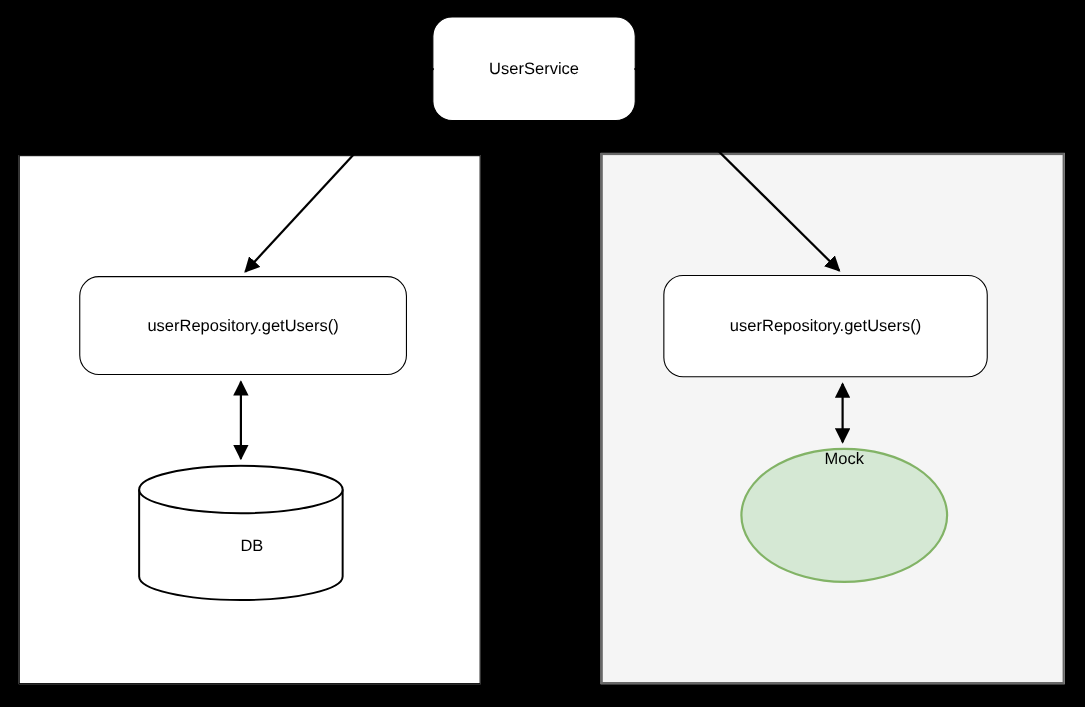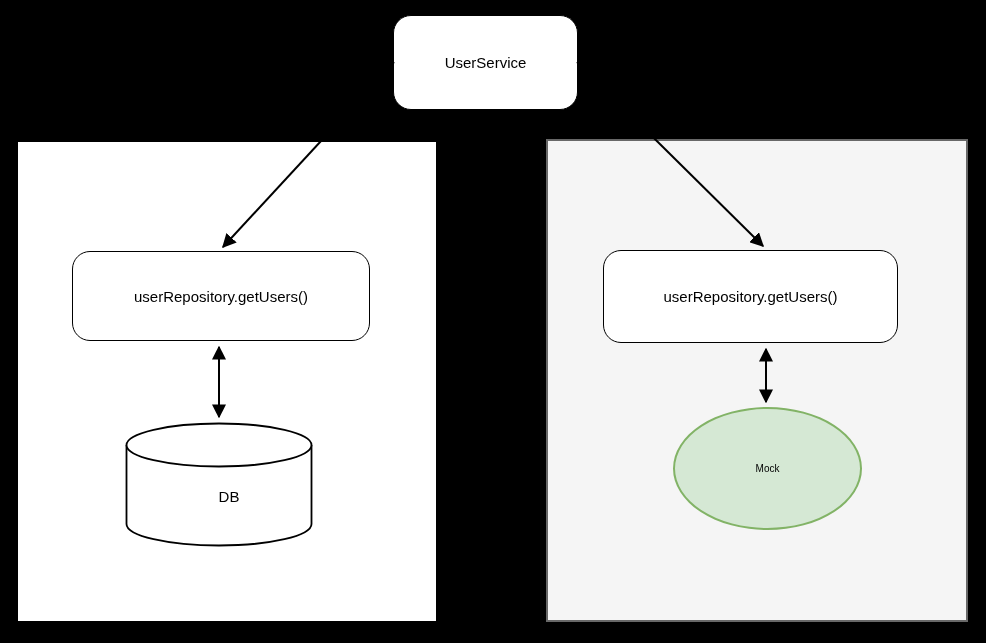--- a/index.html
+++ b/index.html
@@ -65,9 +65,8 @@
     border:2px solid var(--mock-border);
     border-radius:50%;
     display:flex;
-    align-items:center;
     justify-content:center;
-    font-size:10px;
+    font-size:15px;
     z-index:2;
   }
   .cylinder{

